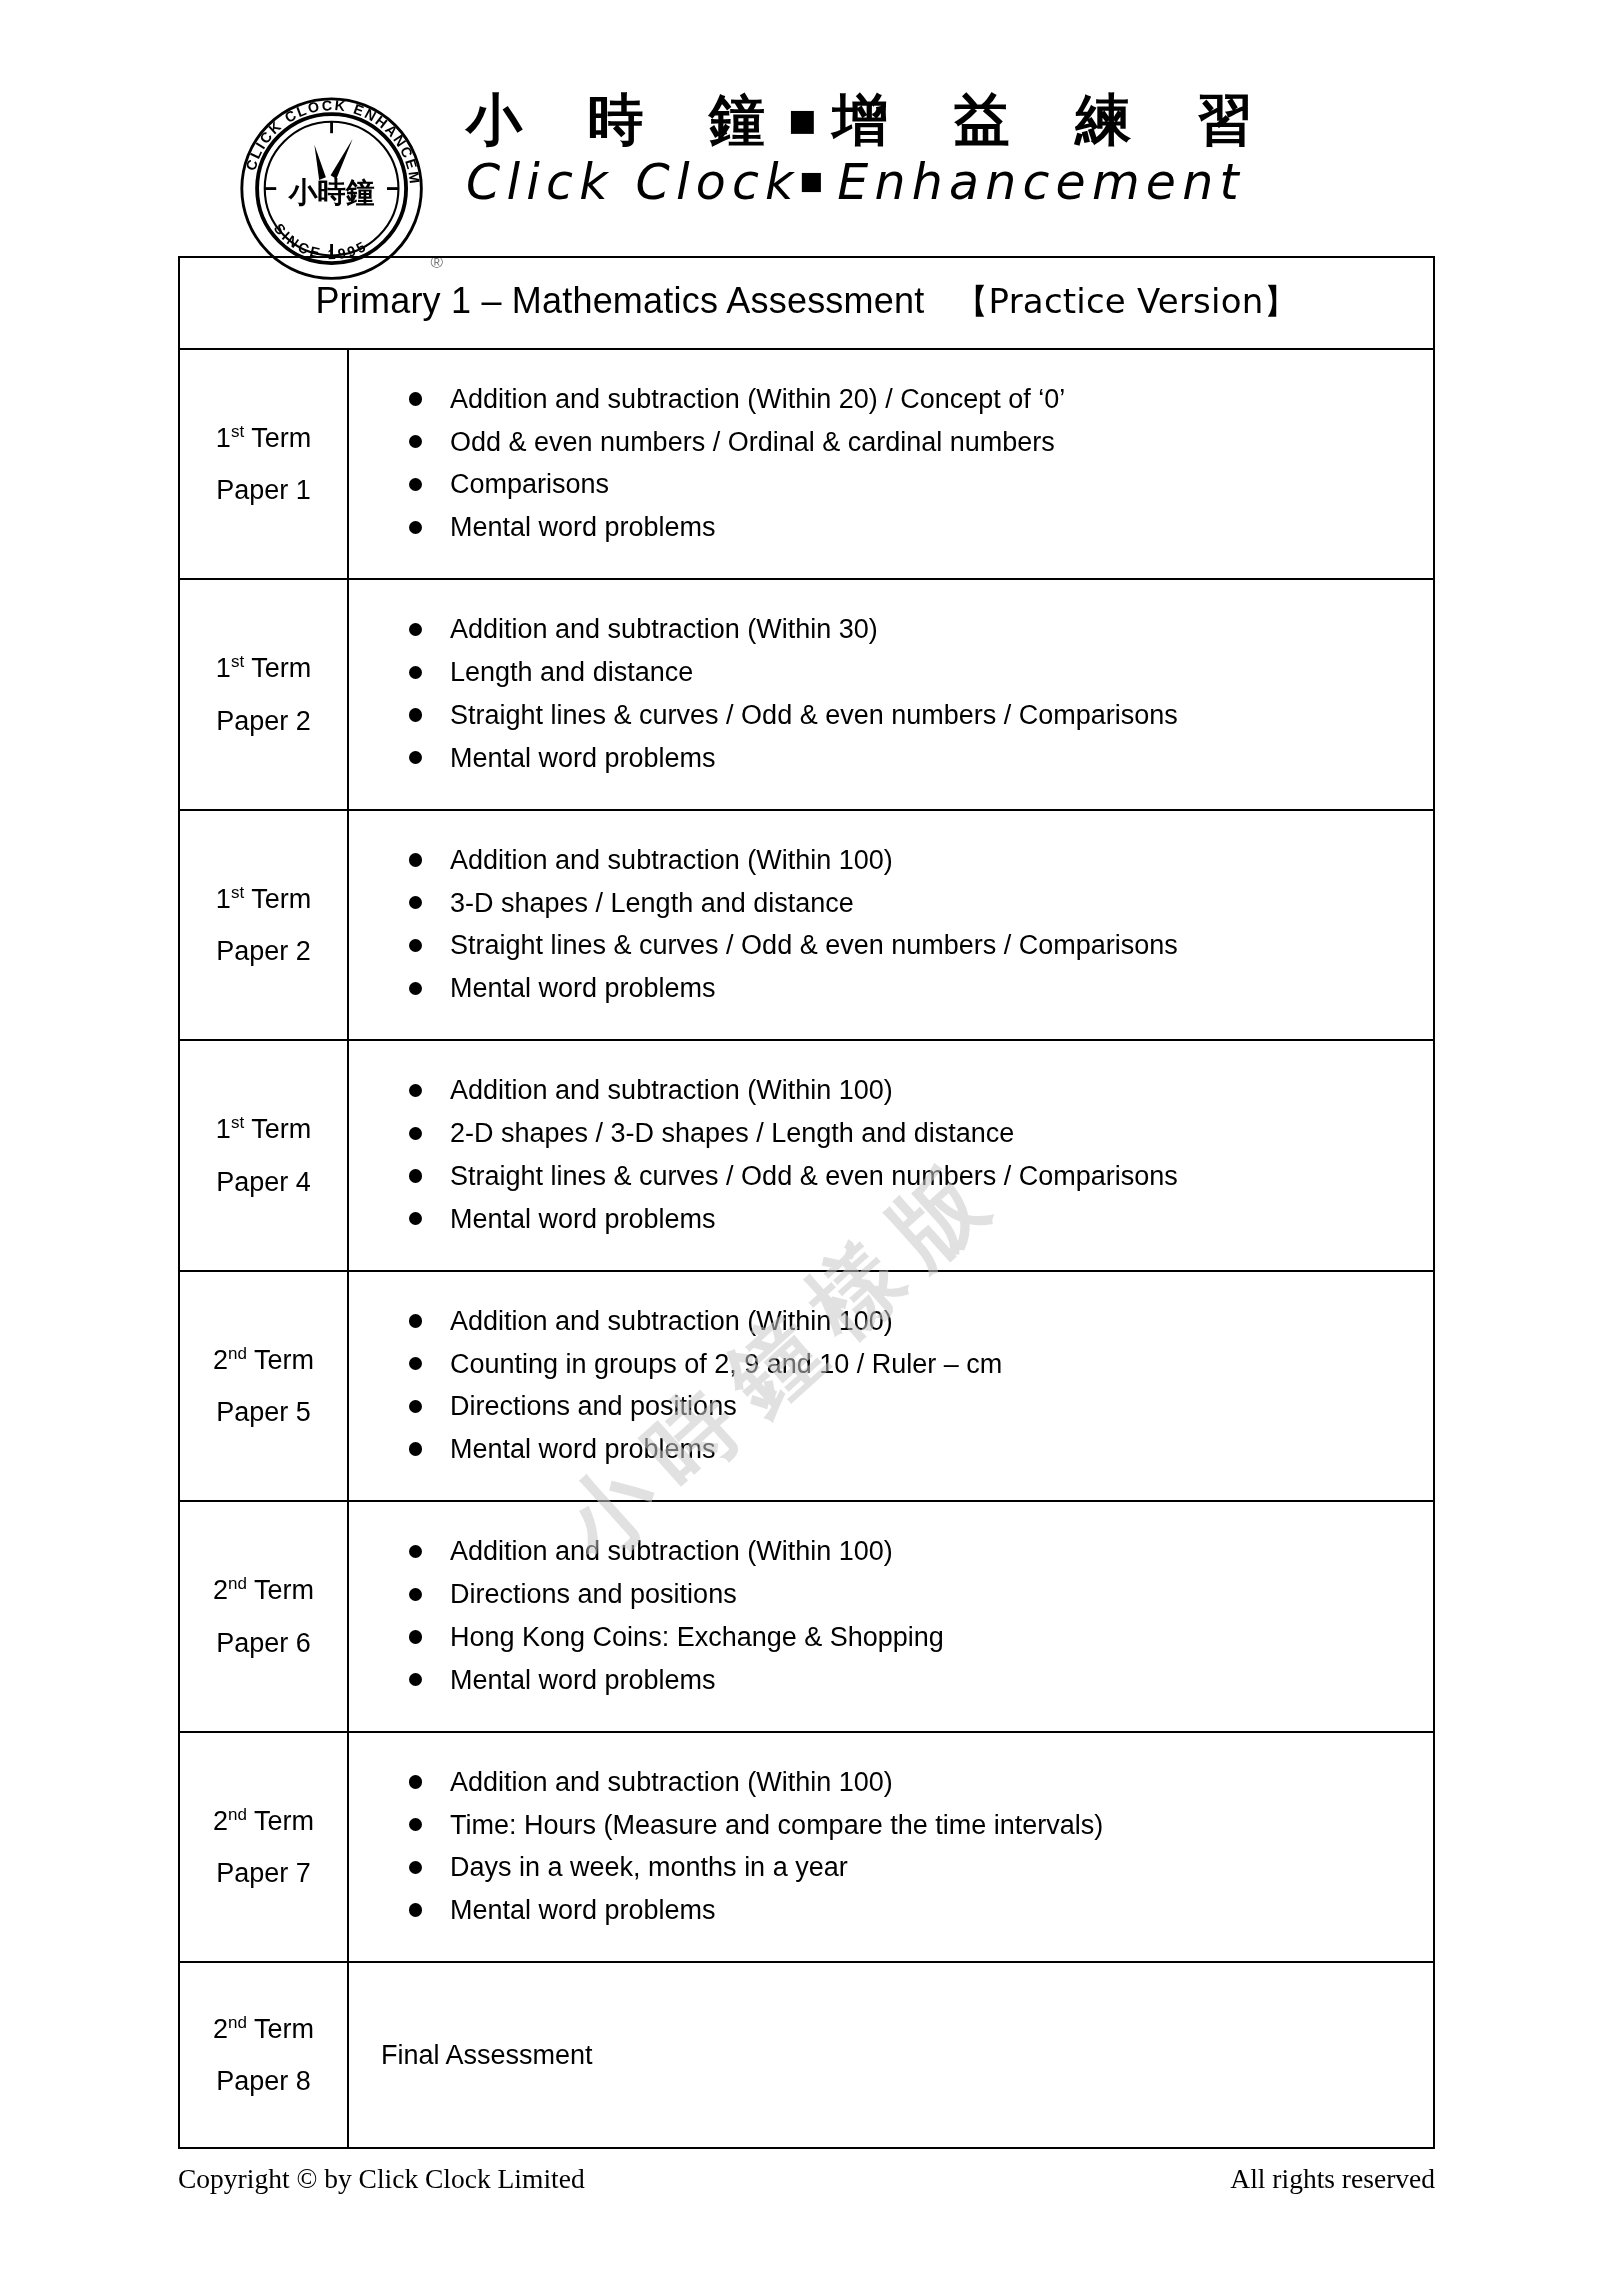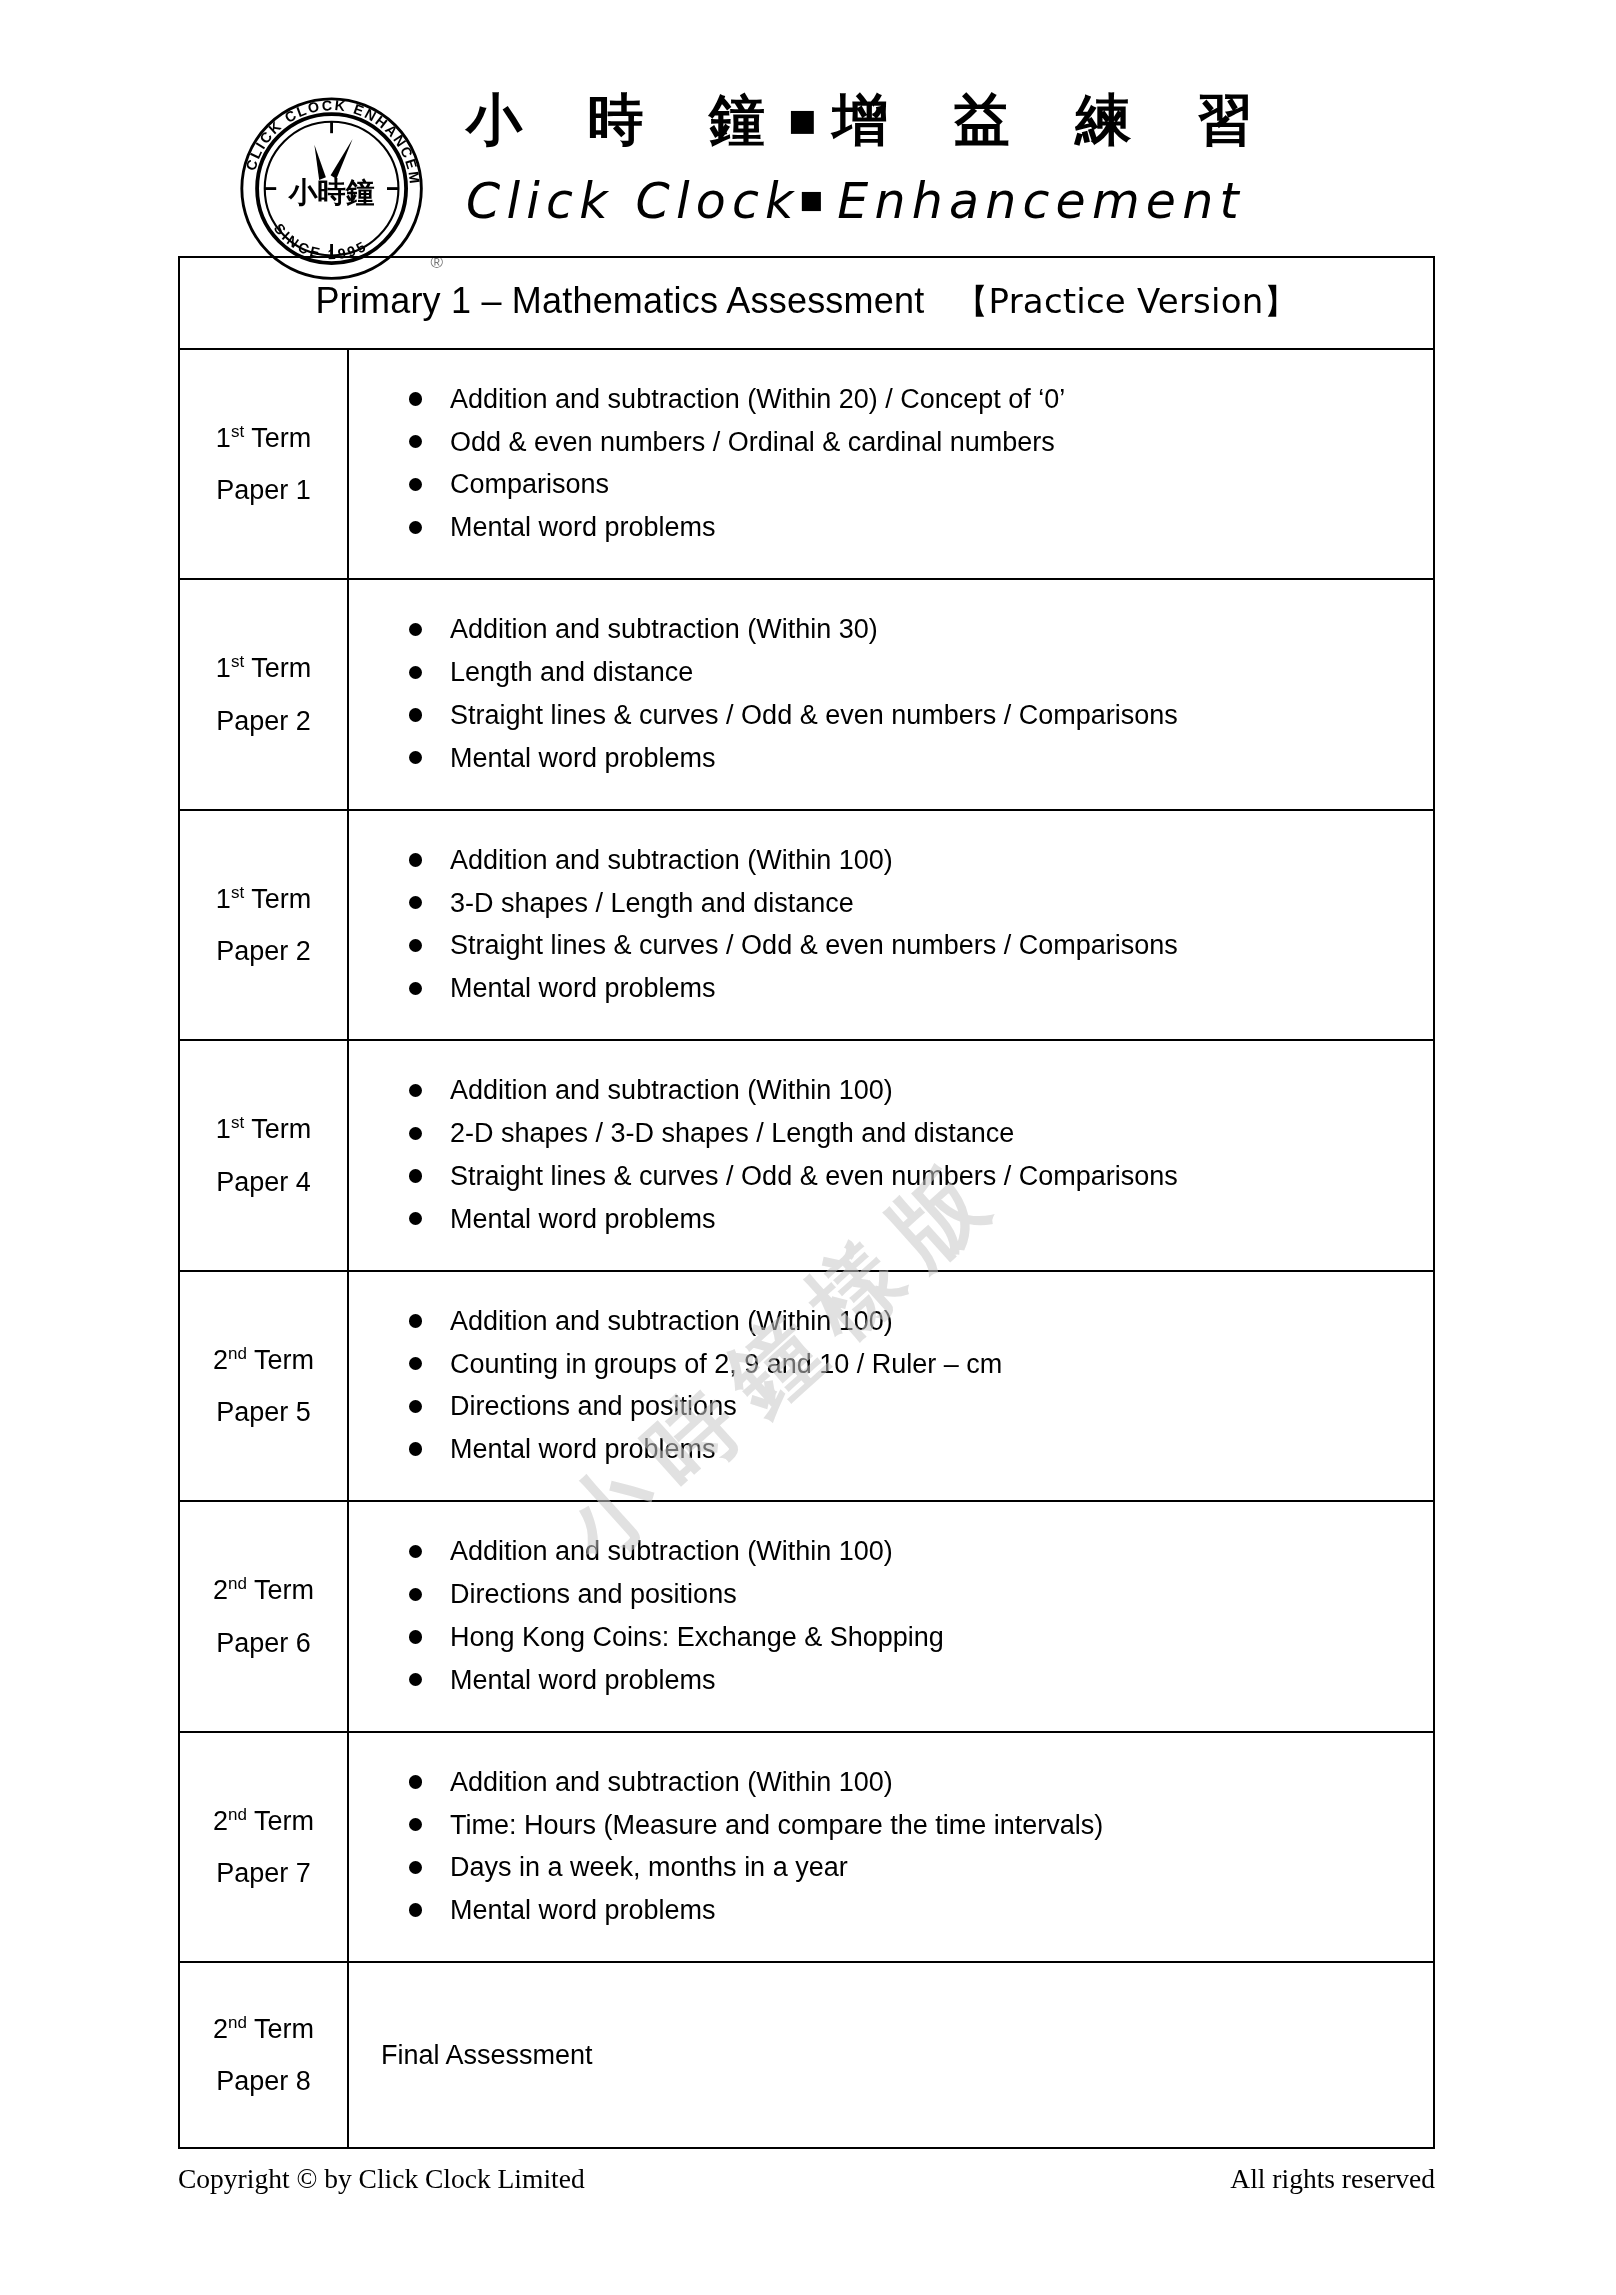--- a/index.html
+++ b/index.html
@@ -66,7 +66,7 @@
     letter-spacing: 6.2px;
     line-height: 1.15;
     white-space: nowrap;
-    margin-top: 20px;
+    margin-top: 1px;
   }
   .brand-en .sq {
     font-style: normal;

